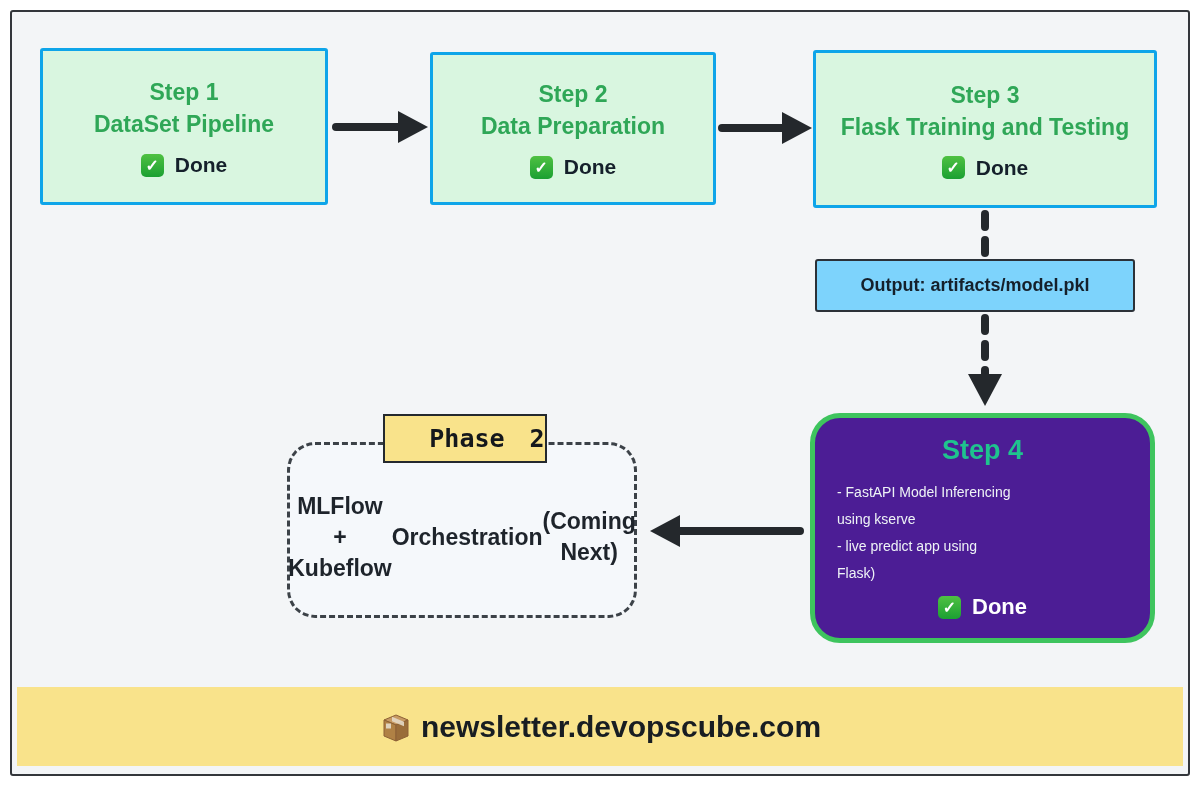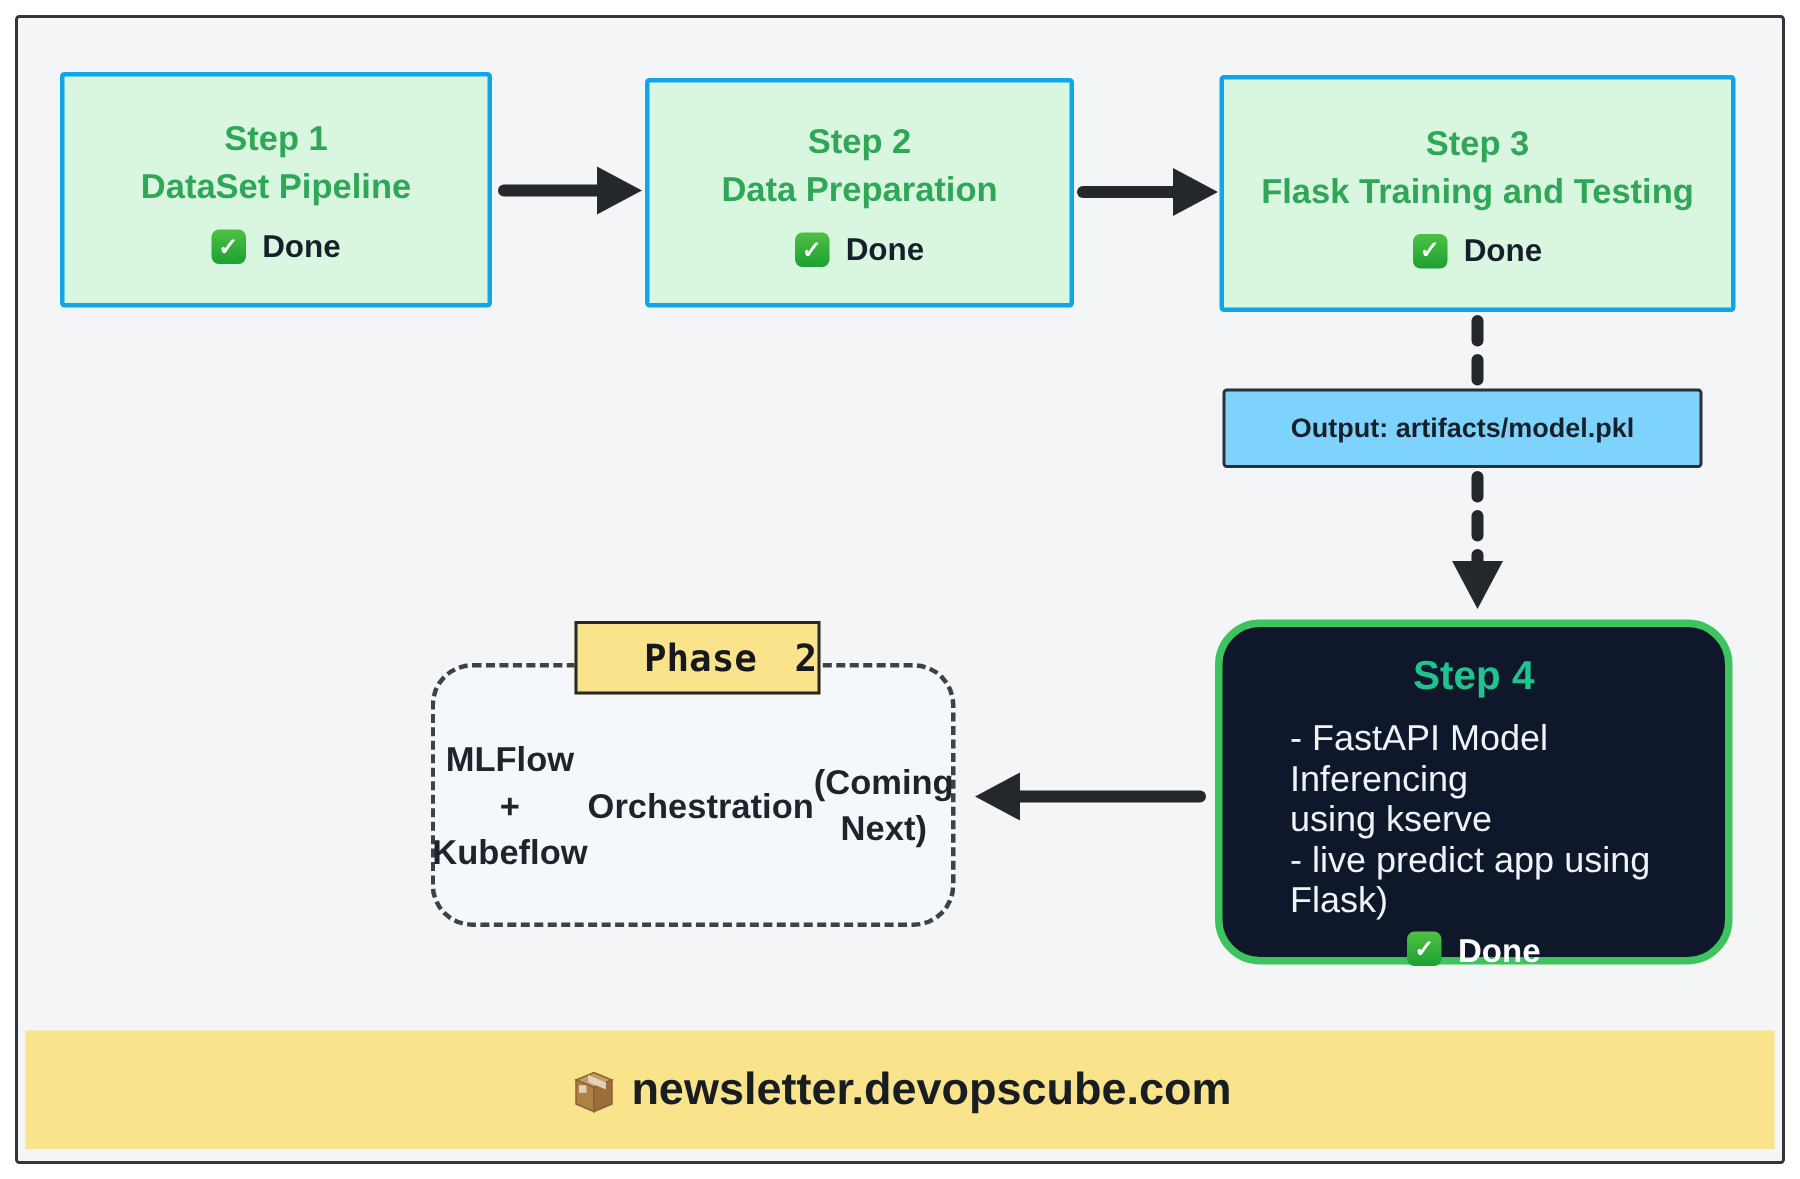--- a/index.html
+++ b/index.html
@@ -18,7 +18,7 @@
   }
   .green-title { color:#2fa757; font-size:23px; font-weight:600; line-height:32px; }
   .status-row {
-    margin-top:13px; display:flex; gap:11px;
+    margin-top:13px; display:flex; align-items:center; gap:11px;
     color:#15202b; font-size:21px; font-weight:600;
   }
   .check {

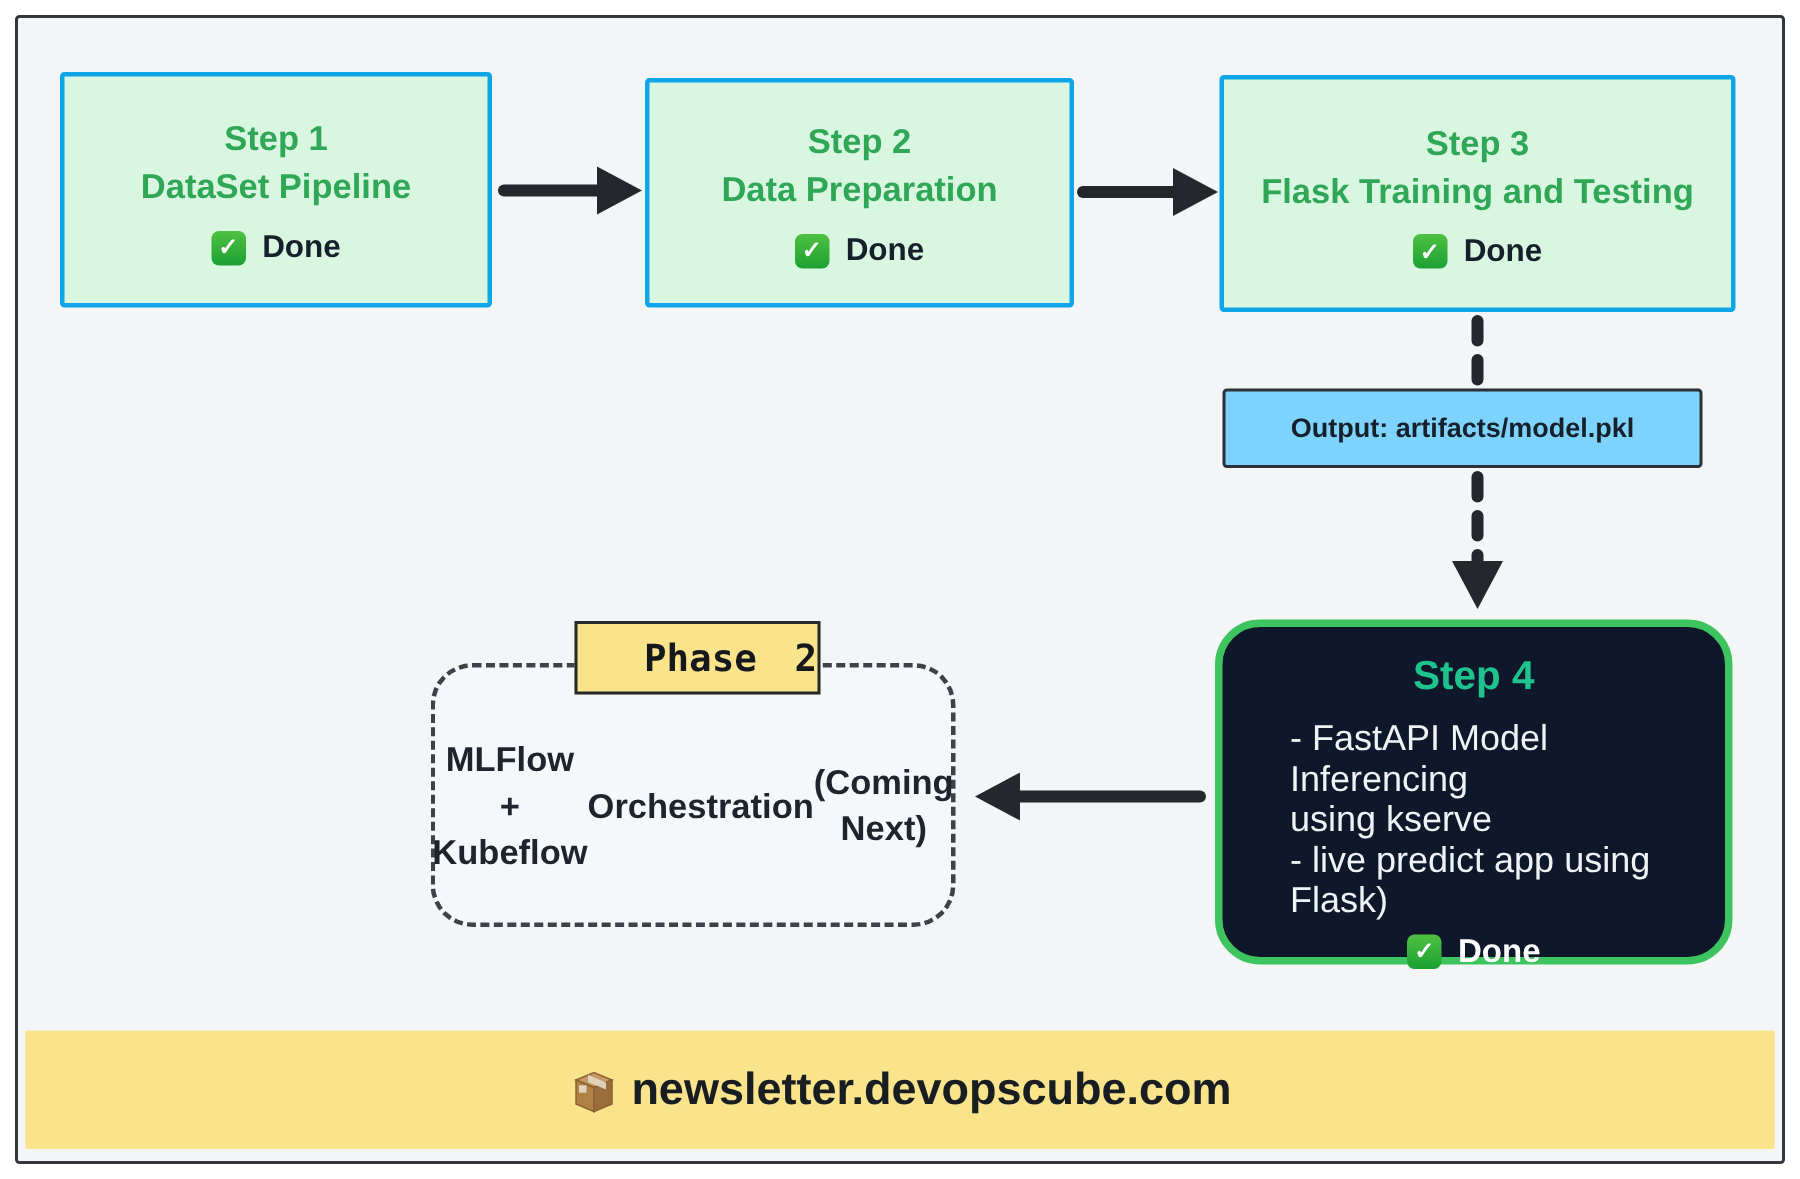--- a/index.html
+++ b/index.html
@@ -42,7 +42,7 @@
 
   .step4-box {
     position:absolute; left:798px; top:401px; width:345px; height:230px;
-    background:#0f172a; border:5px solid #3ec45e; border-radius:30px;
+    background:#4c1d95; border:5px solid #3ec45e; border-radius:30px;
     color:#eef3f6; padding-top:17px;
   }
   .step4-title { text-align:center; color:#1fc38e; font-size:27px; font-weight:600; margin-bottom:13px; }

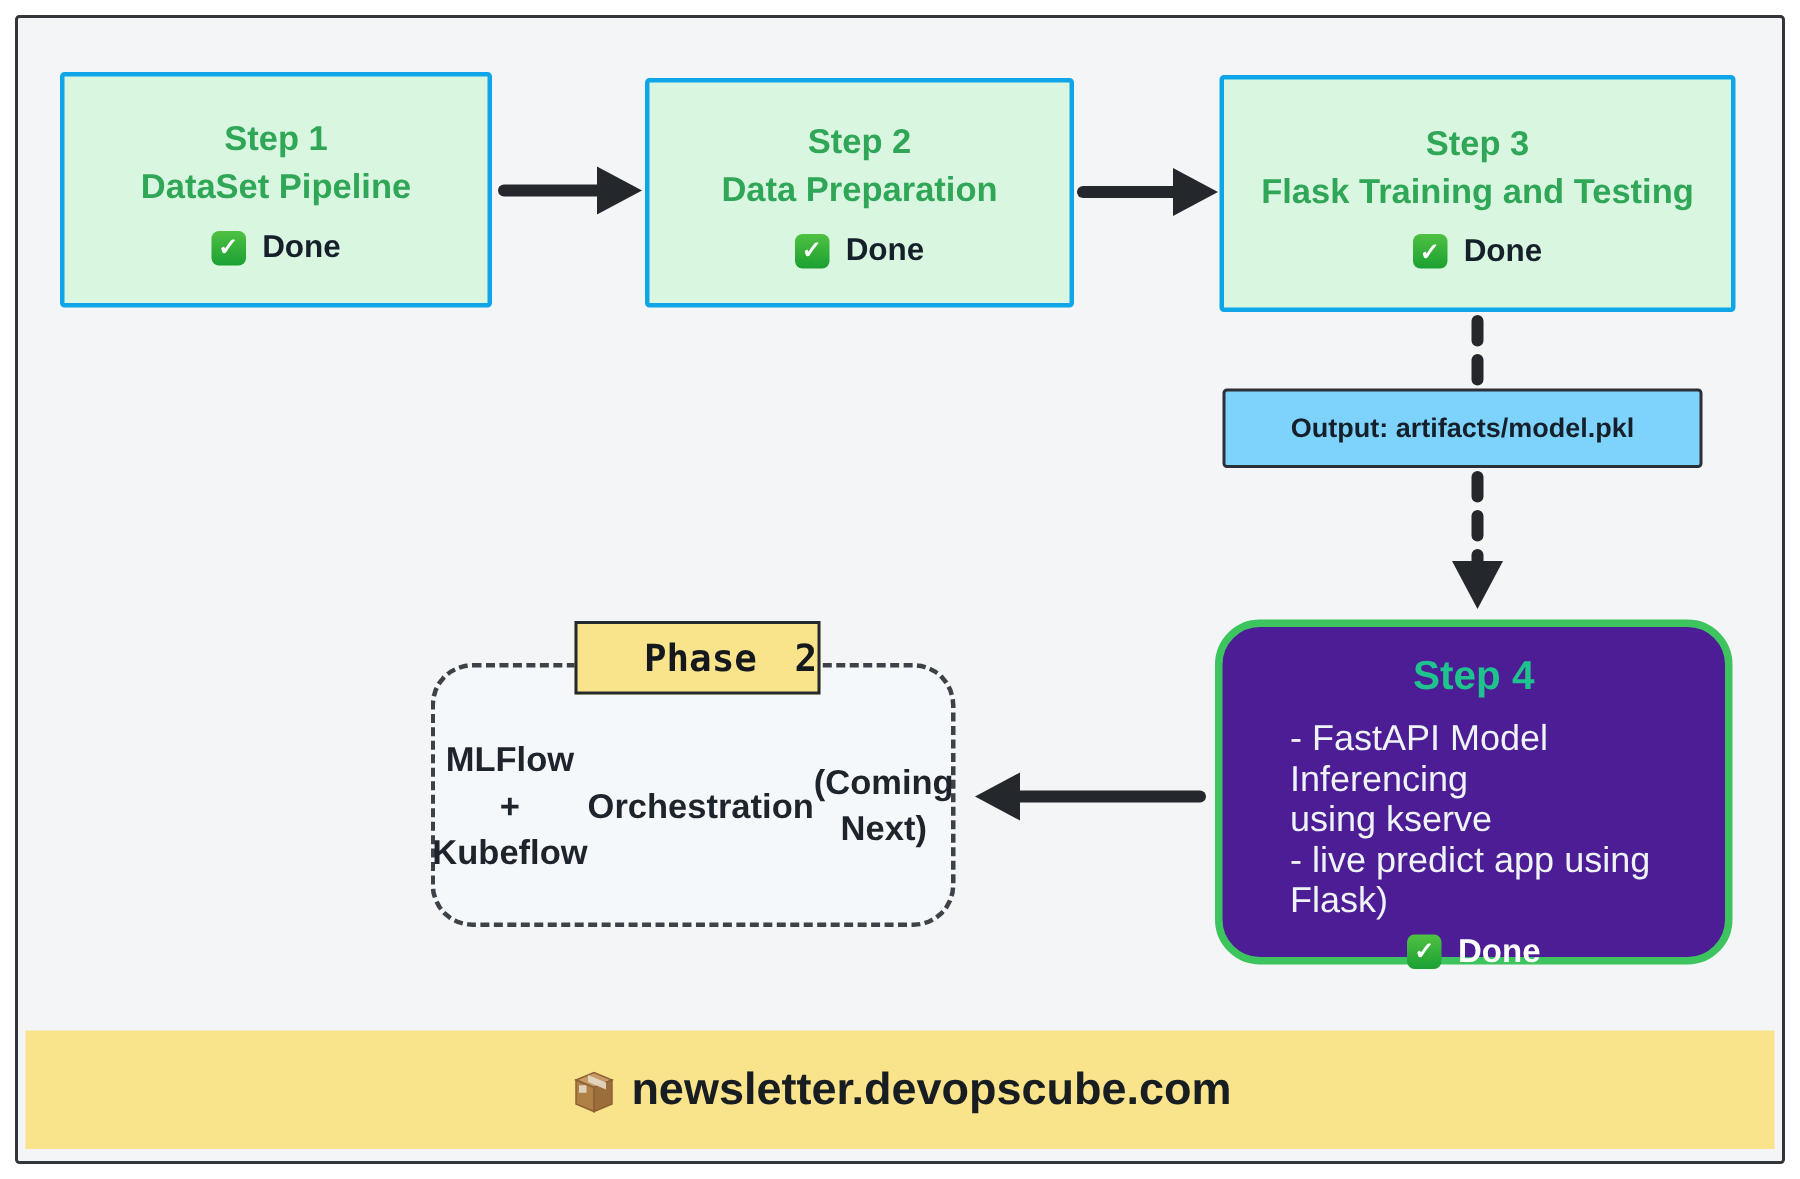--- a/index.html
+++ b/index.html
@@ -46,7 +46,7 @@
     color:#eef3f6; padding-top:17px;
   }
   .step4-title { text-align:center; color:#1fc38e; font-size:27px; font-weight:600; margin-bottom:13px; }
-  .step4-lines { font-size:24px; line-height:27px; padding-left:45px; font-weight:500; }
+  .step4-lines { font-size:14px; line-height:27px; padding-left:22px; font-weight:500; }
   .step4-box .status-row { justify-content:center; color:#ffffff; margin-top:7px; font-size:22px; }
 
   .phase2-box {

